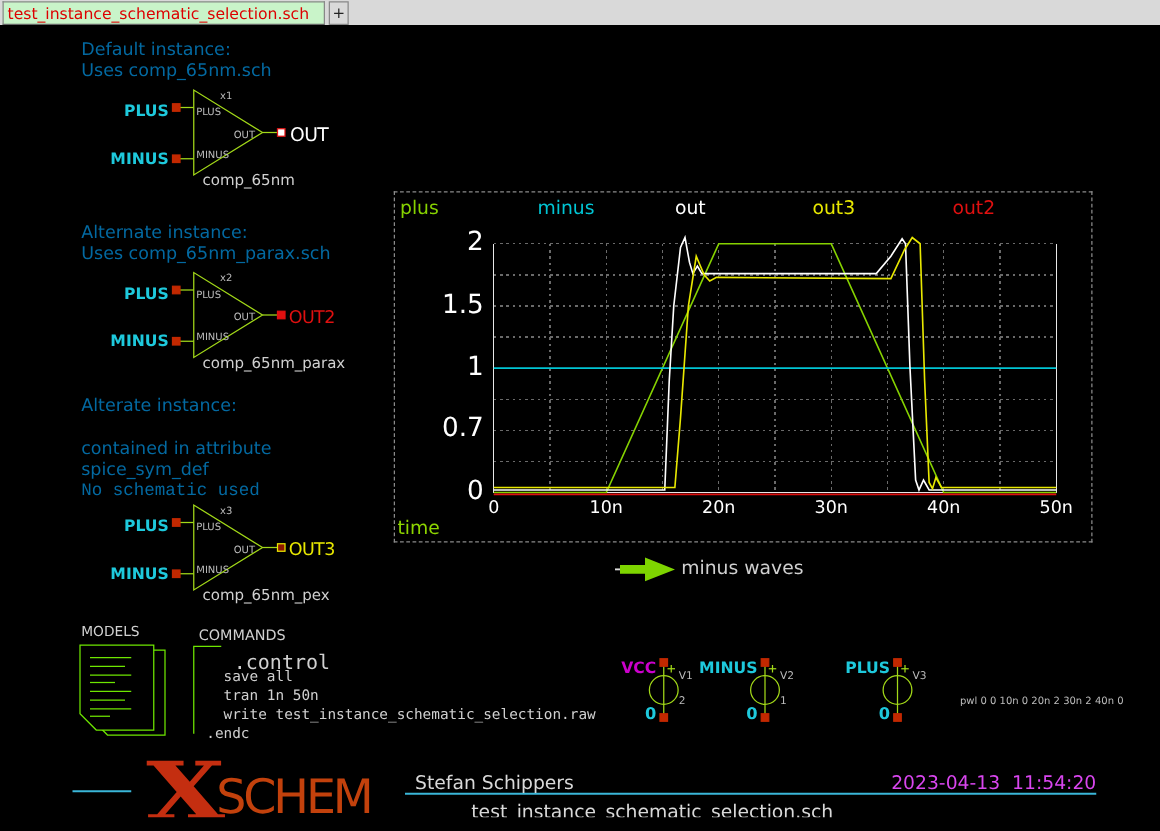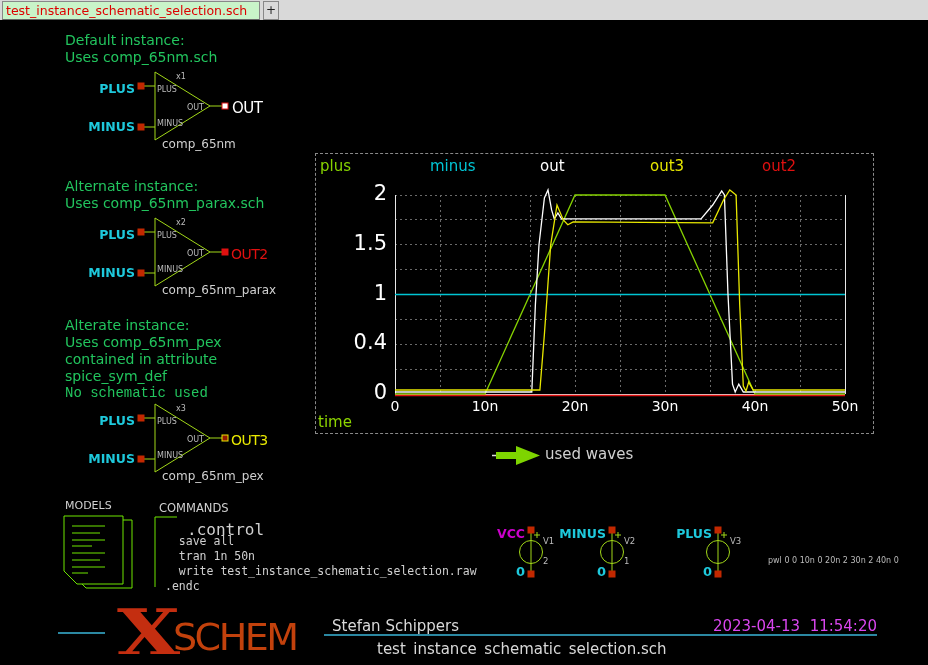--- a/index.html
+++ b/index.html
@@ -9,7 +9,7 @@
   .tabplus{position:absolute;left:263px;top:1px;width:14px;height:16px;background:#d9d9d9;border:1px solid #888;color:#222;font-size:12px;text-align:center;padding-top:1px;}
   .ov{position:absolute;left:0;top:0;z-index:1;}
   .t{position:absolute;white-space:pre;line-height:1.2;z-index:2;}
-  .hdr{font-size:14px;color:#22c55e;}
+  .hdr{font-size:14px;color:#0369a1;}
   .cyan{color:#1ec9dc;font-weight:bold;font-size:12.5px;}
   .gnd{color:#1ec9dc;font-weight:bold;font-size:13px;}
   .outlbl{letter-spacing:-0.5px;font-size:14px;}

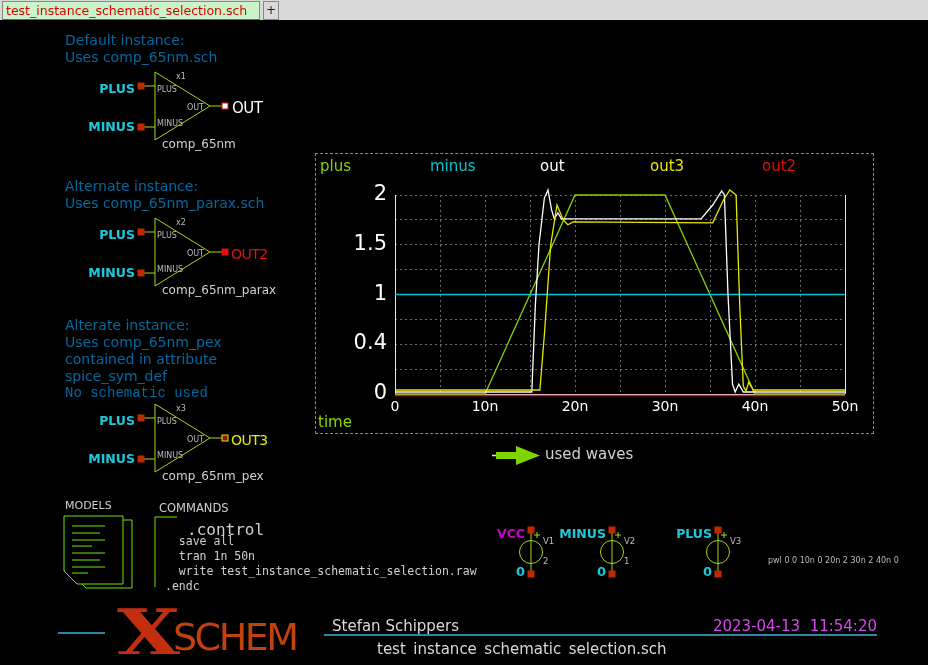--- a/index.html
+++ b/index.html
@@ -119,7 +119,6 @@
   <div class="t hdr" style="left:65px;top:178px;">Alternate instance:</div>
   <div class="t hdr" style="left:65px;top:195px;">Uses comp_65nm_parax.sch</div>
   <div class="t hdr" style="left:65px;top:317px;">Alterate instance:</div>
-  <div class="t hdr" style="left:65px;top:334px;">Uses comp_65nm_pex</div>
   <div class="t hdr" style="left:65px;top:351px;">contained in attribute</div>
   <div class="t hdr" style="left:65px;top:368px;">spice_sym_def</div>
   <div class="t hdr" style="left:65px;top:385px;font-family:Liberation Mono, monospace;">No schematic used</div>

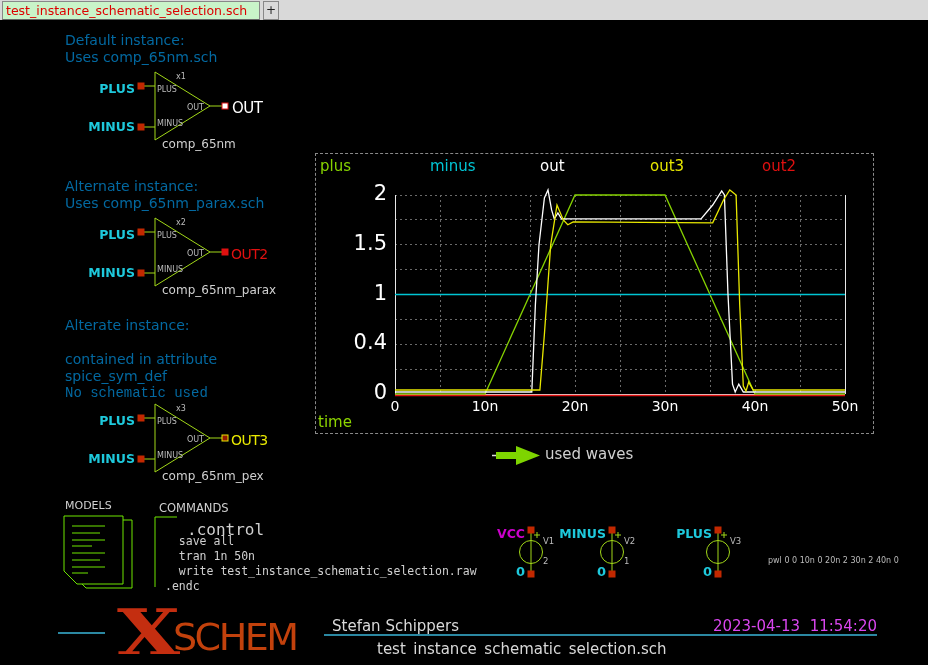--- a/index.html
+++ b/index.html
@@ -217,7 +217,7 @@
       </div>
     <div id="yticks">
         <div class="ytick" style="left:31px;top:226px">0</div>
-        <div class="ytick" style="left:31px;top:176.25px">0.4</div>
+        <div class="ytick" style="left:31px;top:176.25px">0.7</div>
         <div class="ytick" style="left:31px;top:126.5px">1</div>
         <div class="ytick" style="left:31px;top:76.75px">1.5</div>
         <div class="ytick" style="left:31px;top:27px">2</div>

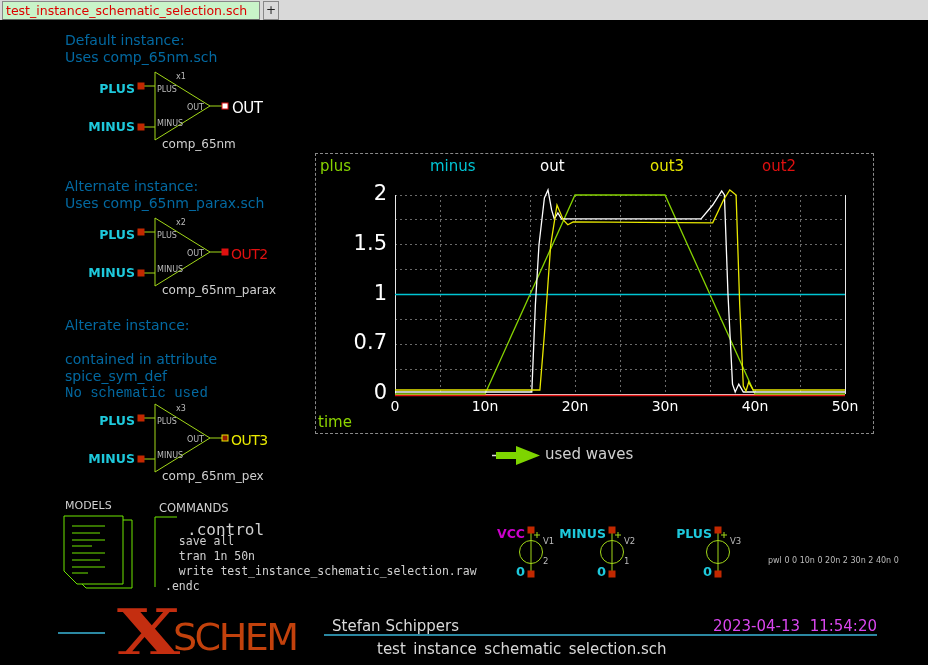--- a/index.html
+++ b/index.html
@@ -150,7 +150,7 @@
   <div class="t pin lbl-right" style="left:175px;top:435px;width:29px;">OUT</div>
   <div class="t inst" style="left:162px;top:469px;">comp_65nm_pex</div>
 
-  <div class="t" style="left:545px;top:445px;font-size:15px;color:#d0d0d0;">used waves</div>
+  <div class="t" style="left:545px;top:445px;font-size:15px;color:#d0d0d0;">minus waves</div>
 
   <div class="t" style="left:65px;top:499px;font-size:11px;color:#d0d0d0;">MODELS</div>
   <div class="t" style="left:159px;top:502px;font-size:11.5px;color:#d0d0d0;">COMMANDS</div>

